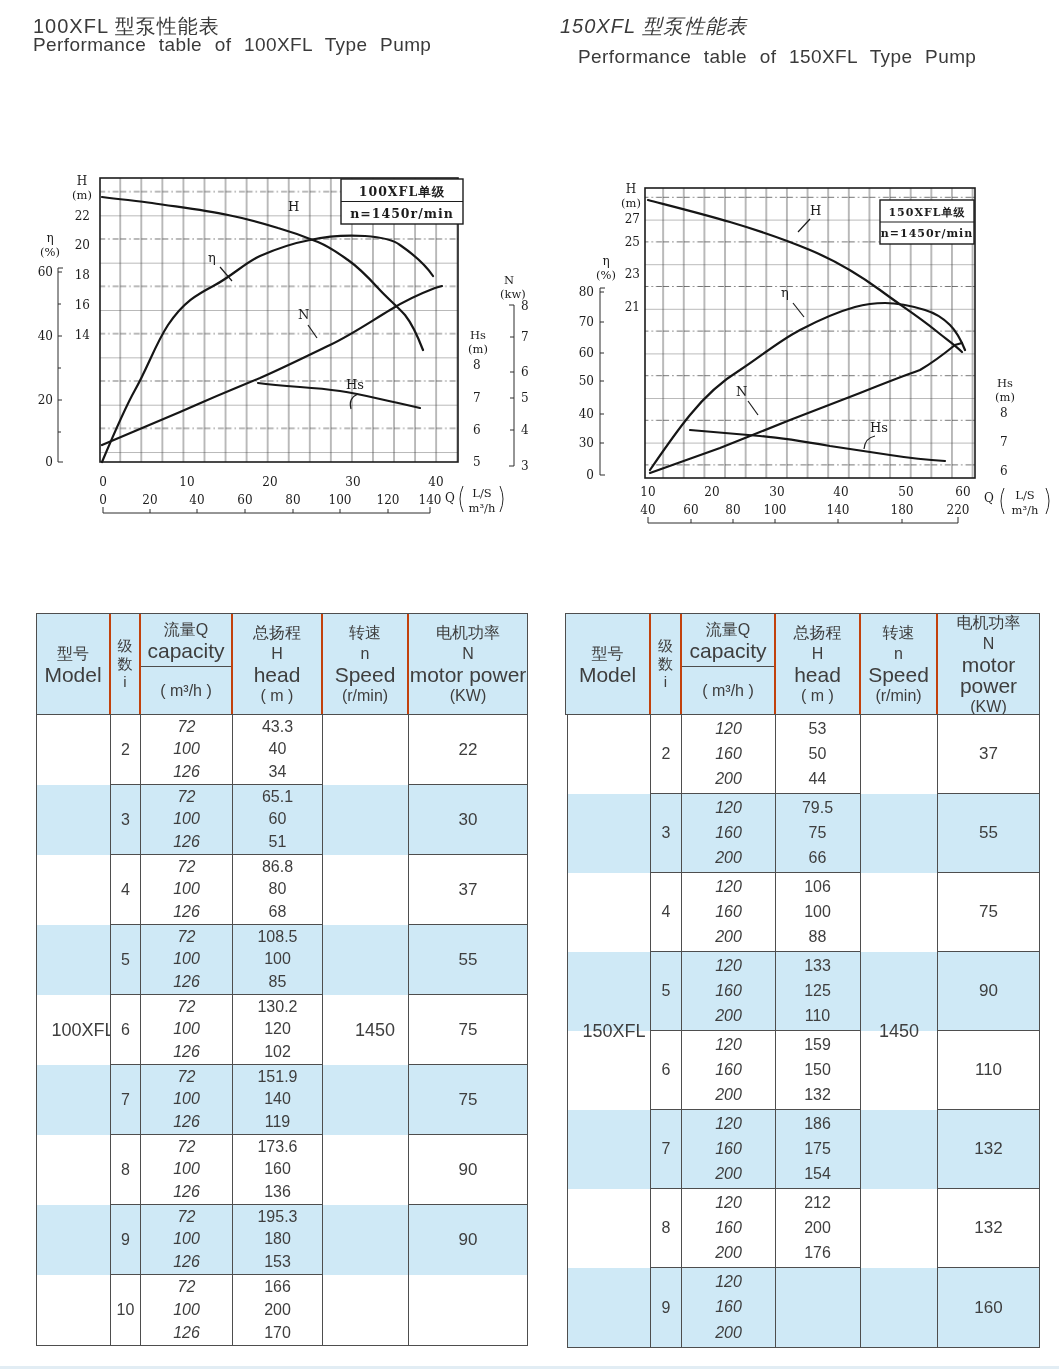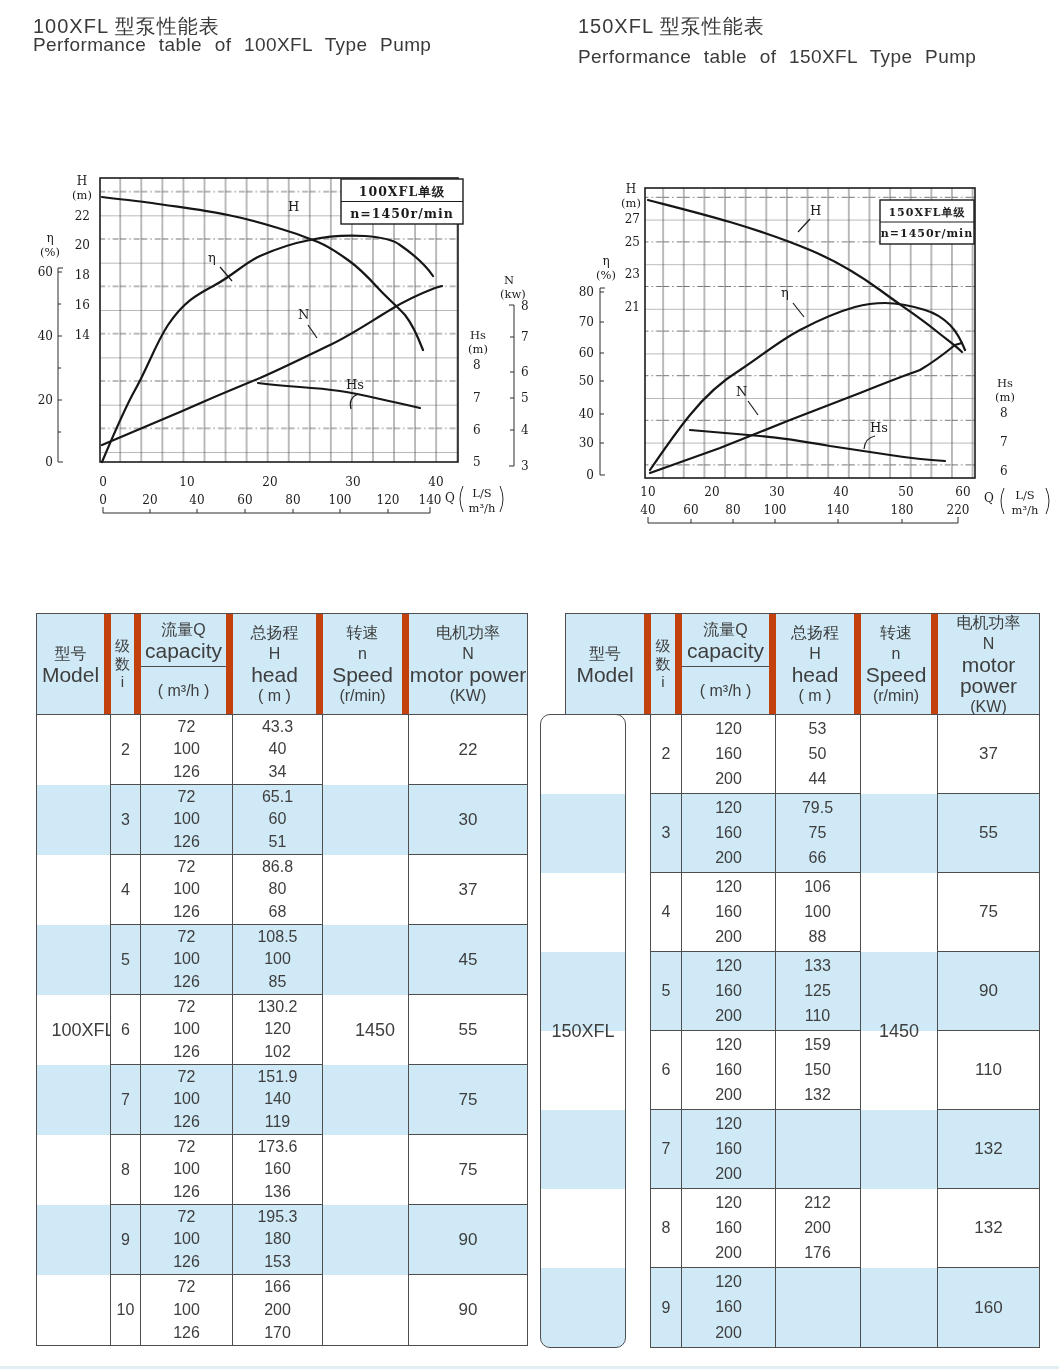--- a/index.html
+++ b/index.html
@@ -322,7 +322,7 @@
 </div>
 
 <div>
-  <div class="abs title-zh" style="left:578px;top:13px;">150XFL 型泵性能表</div>
+  <div class="abs title-zh" style="left:560px;top:13px;font-style:italic;">150XFL 型泵性能表</div>
   <div class="abs title-en" style="left:578px;top:46px;">Performance table of 150XFL Type Pump</div>
 
   <svg class="abs chart-svg" style="left:560px;top:175px;" width="499" height="365" viewBox="0 0 499 365">

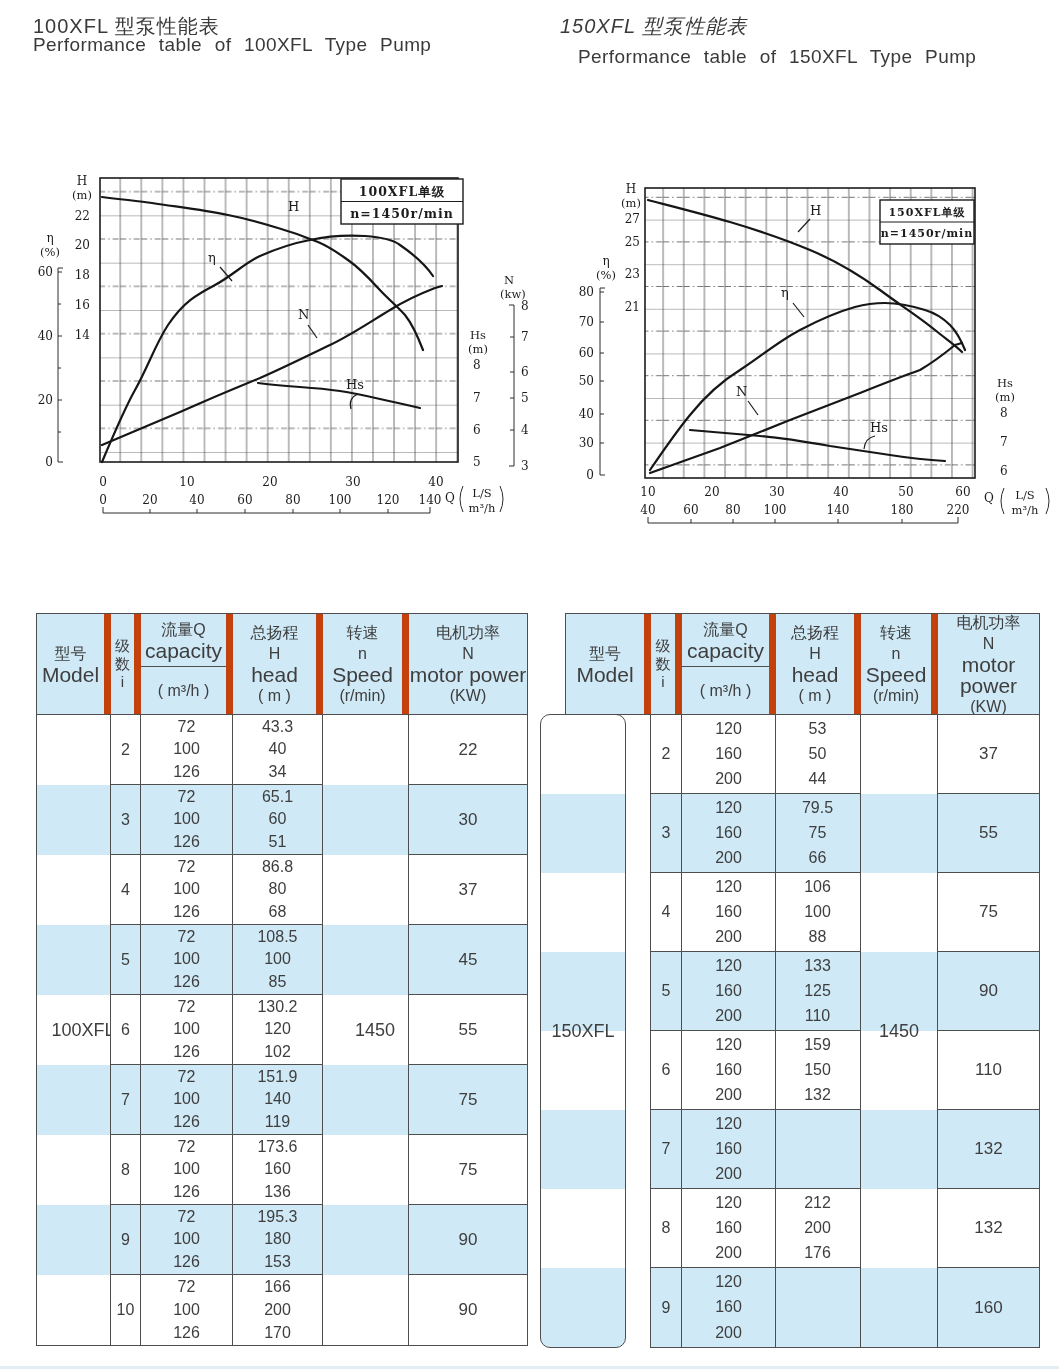--- a/index.html
+++ b/index.html
@@ -21,7 +21,7 @@
   .leader{stroke:#1c1c1c;stroke-width:1.2;fill:none;}
   
   .thead{background:#cfe9f6;border:1px solid #4e4e4e;display:flex;box-sizing:border-box;}
-  .th{border-right:7px solid #c2410c;box-sizing:border-box;display:flex;flex-direction:column;
+  .th{border-right:2px solid #c2410c;box-sizing:border-box;display:flex;flex-direction:column;
       align-items:center;justify-content:center;text-align:center;line-height:21px;font-size:16px;}
   .th:last-child{border-right:none;flex:1;}
   .th .en{font-size:21px;}

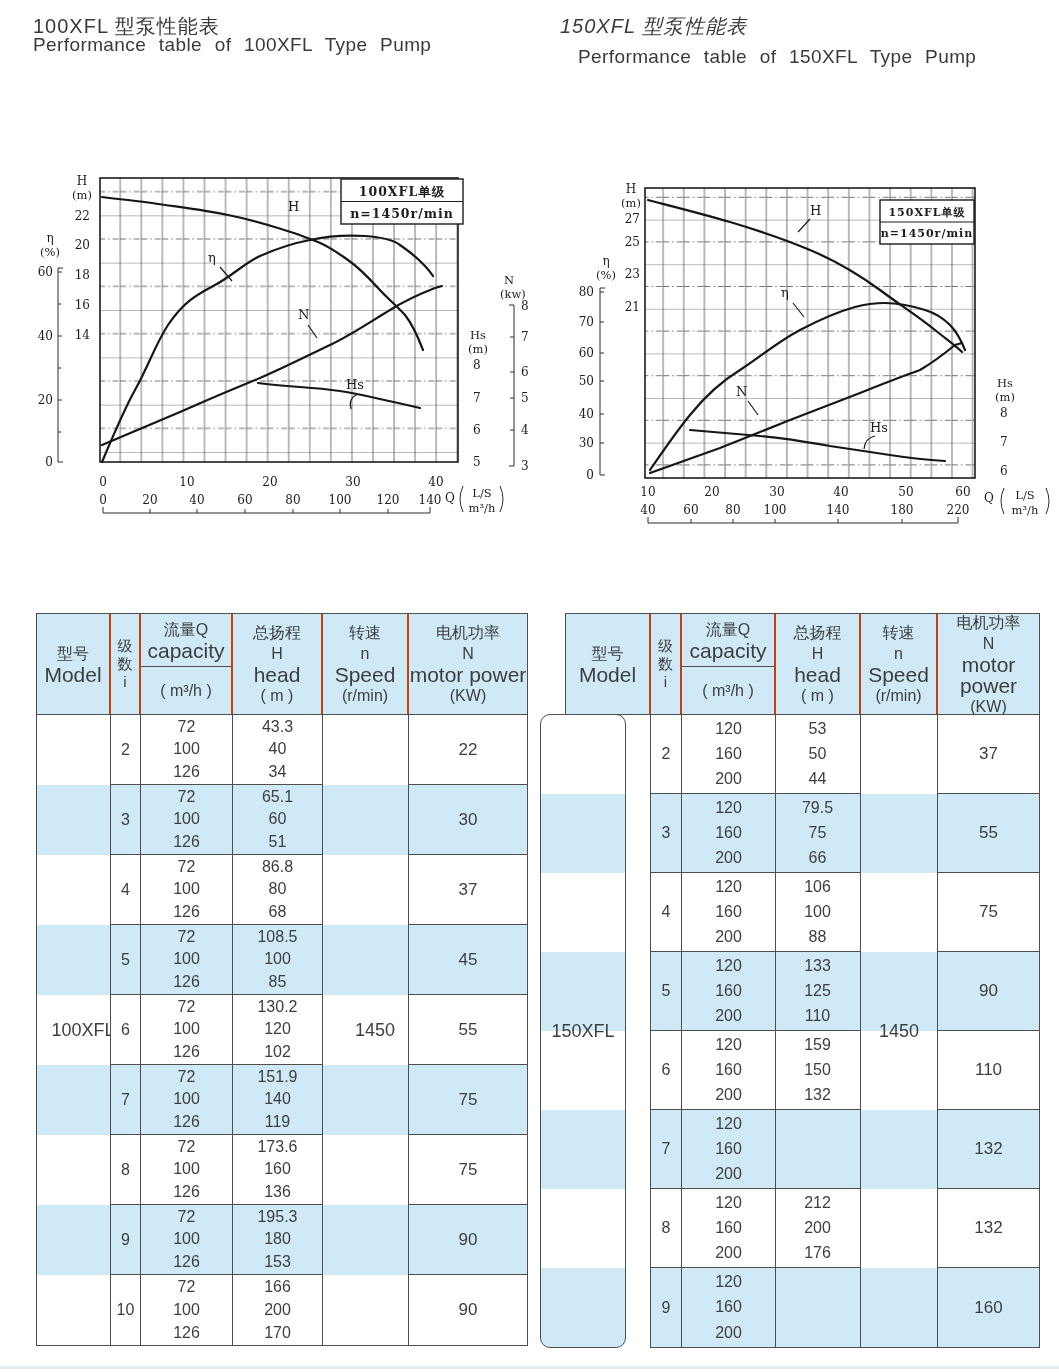--- a/index.html
+++ b/index.html
@@ -39,7 +39,7 @@
   .c{box-sizing:border-box;display:flex;flex-direction:column;justify-content:space-around;
      align-items:center;font-size:16px;padding:1px 0;}
   .c.ic{justify-content:center;border-right:1px solid #4e4e4e;}
-  .c.qc{border-right:1px solid #4e4e4e;}
+  .c.qc{border-right:1px solid #4e4e4e;font-style:italic;}
   .pcell{display:flex;align-items:center;justify-content:center;font-size:17px;
          border-bottom:1px solid #4e4e4e;box-sizing:border-box;}
   .pcell:last-child{border-bottom:none;}

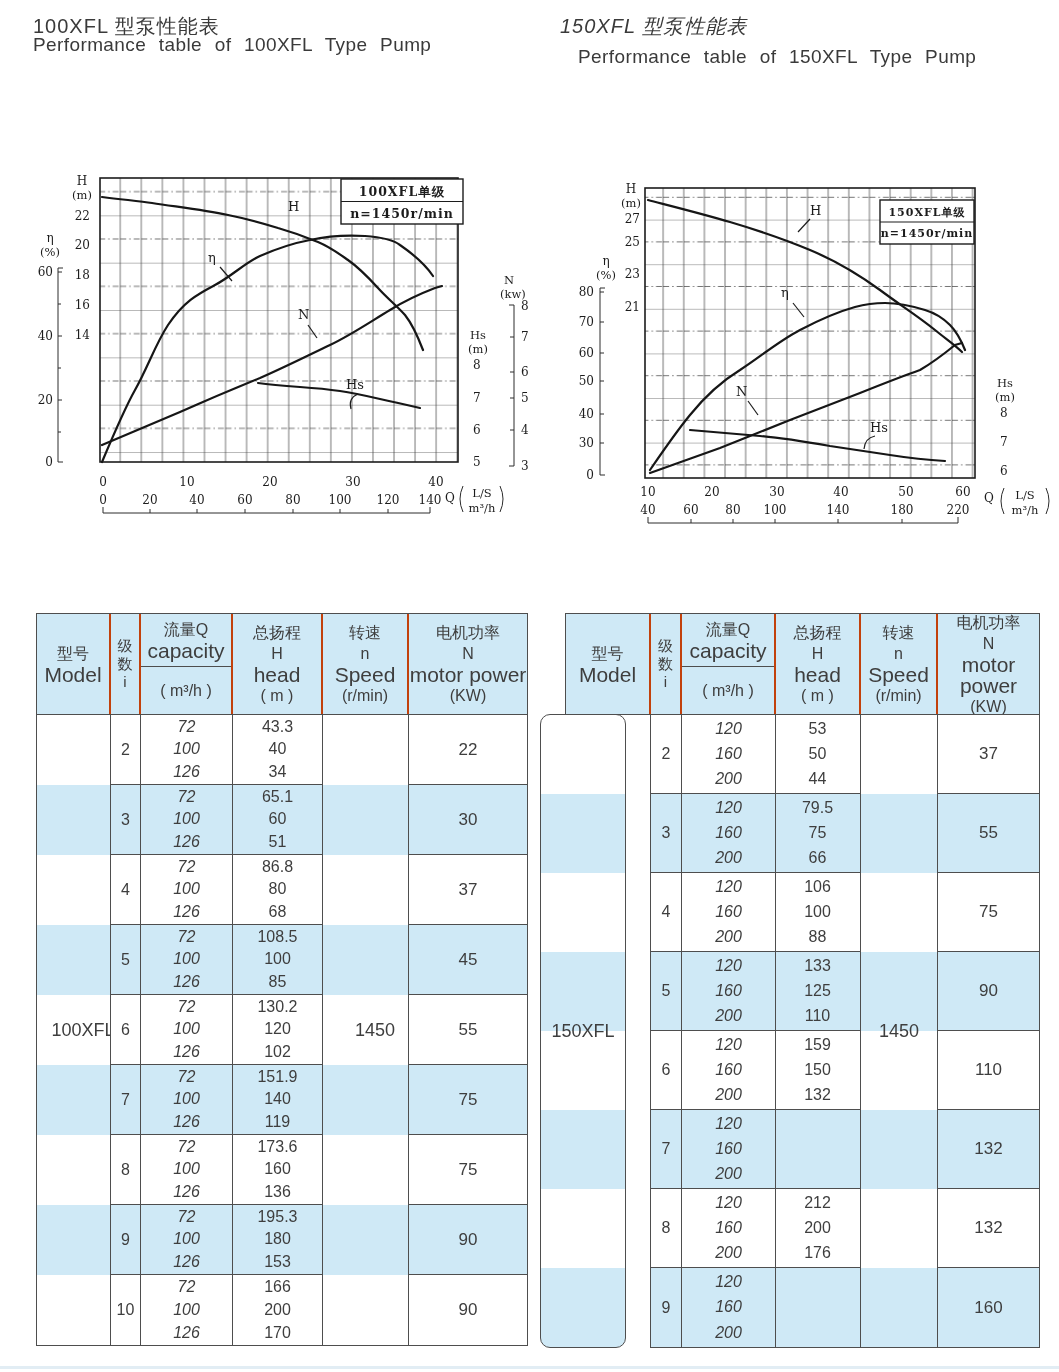--- a/index.html
+++ b/index.html
@@ -311,7 +311,6 @@
     <div class="pcell">22</div>
         <div class="pcell">30</div>
         <div class="pcell">37</div>
-        <div class="pcell">45</div>
         <div class="pcell">55</div>
         <div class="pcell">75</div>
         <div class="pcell">75</div>

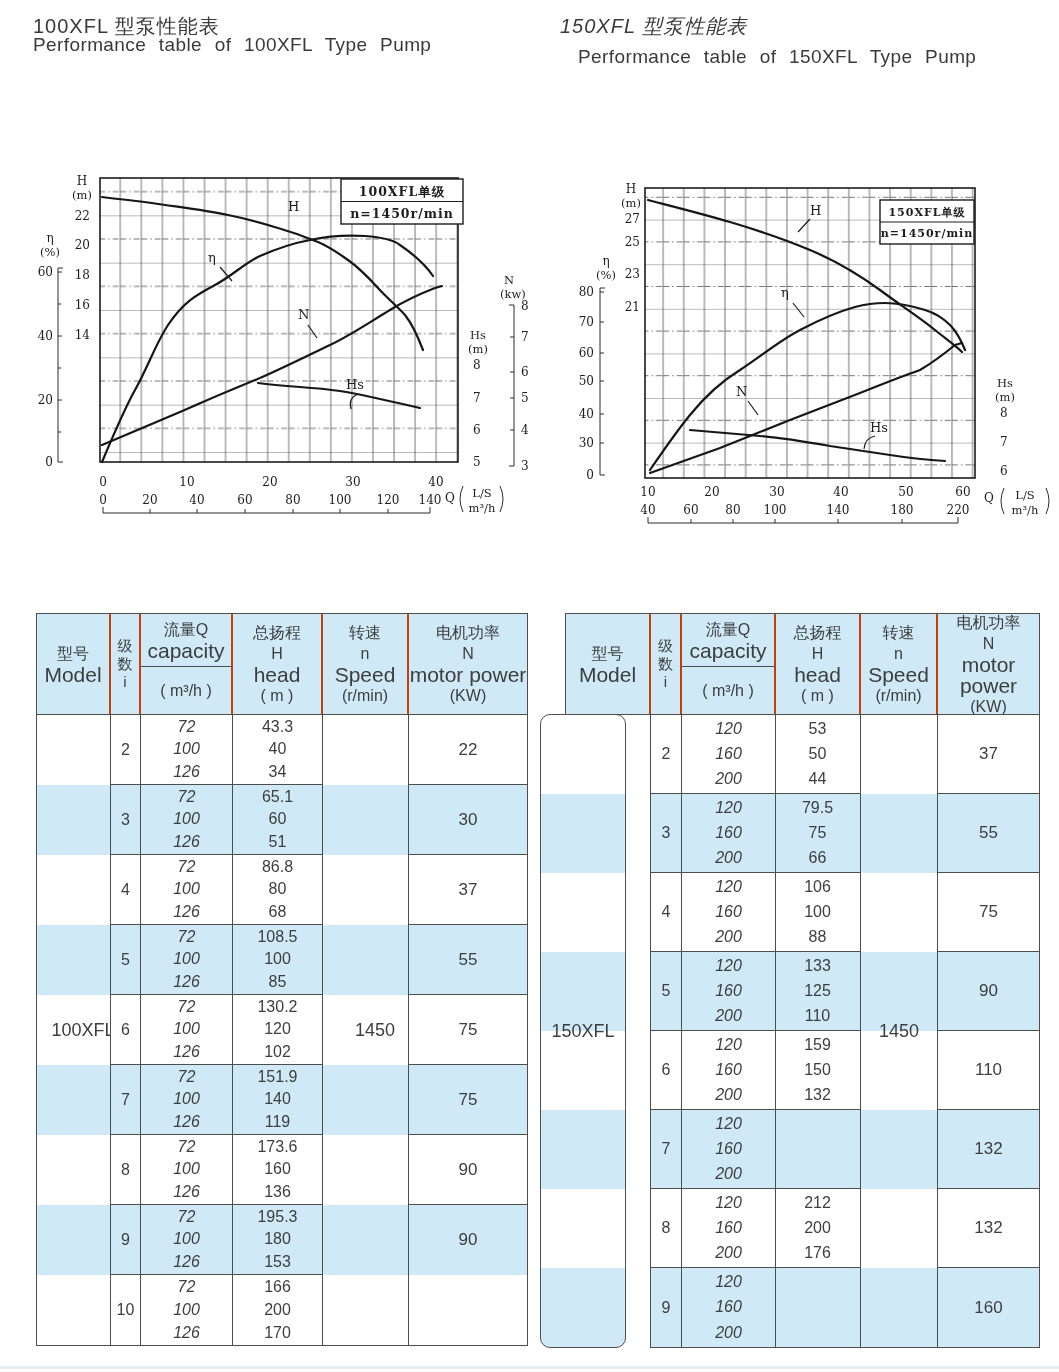--- a/index.html
+++ b/index.html
@@ -439,7 +439,7 @@
       </div>
     </div>
 
-    <div class="abs mbox mbox-r" style="left:540px;top:714px;width:86px;height:634px;border-radius:10px;">150XFL</div>
+    <div class="abs mbox mbox-r" style="left:567px;top:714px;width:94px;height:634px;">150XFL</div>
 
     <div class="abs grid" style="left:650px;top:714px;width:211px;height:634px;">
 

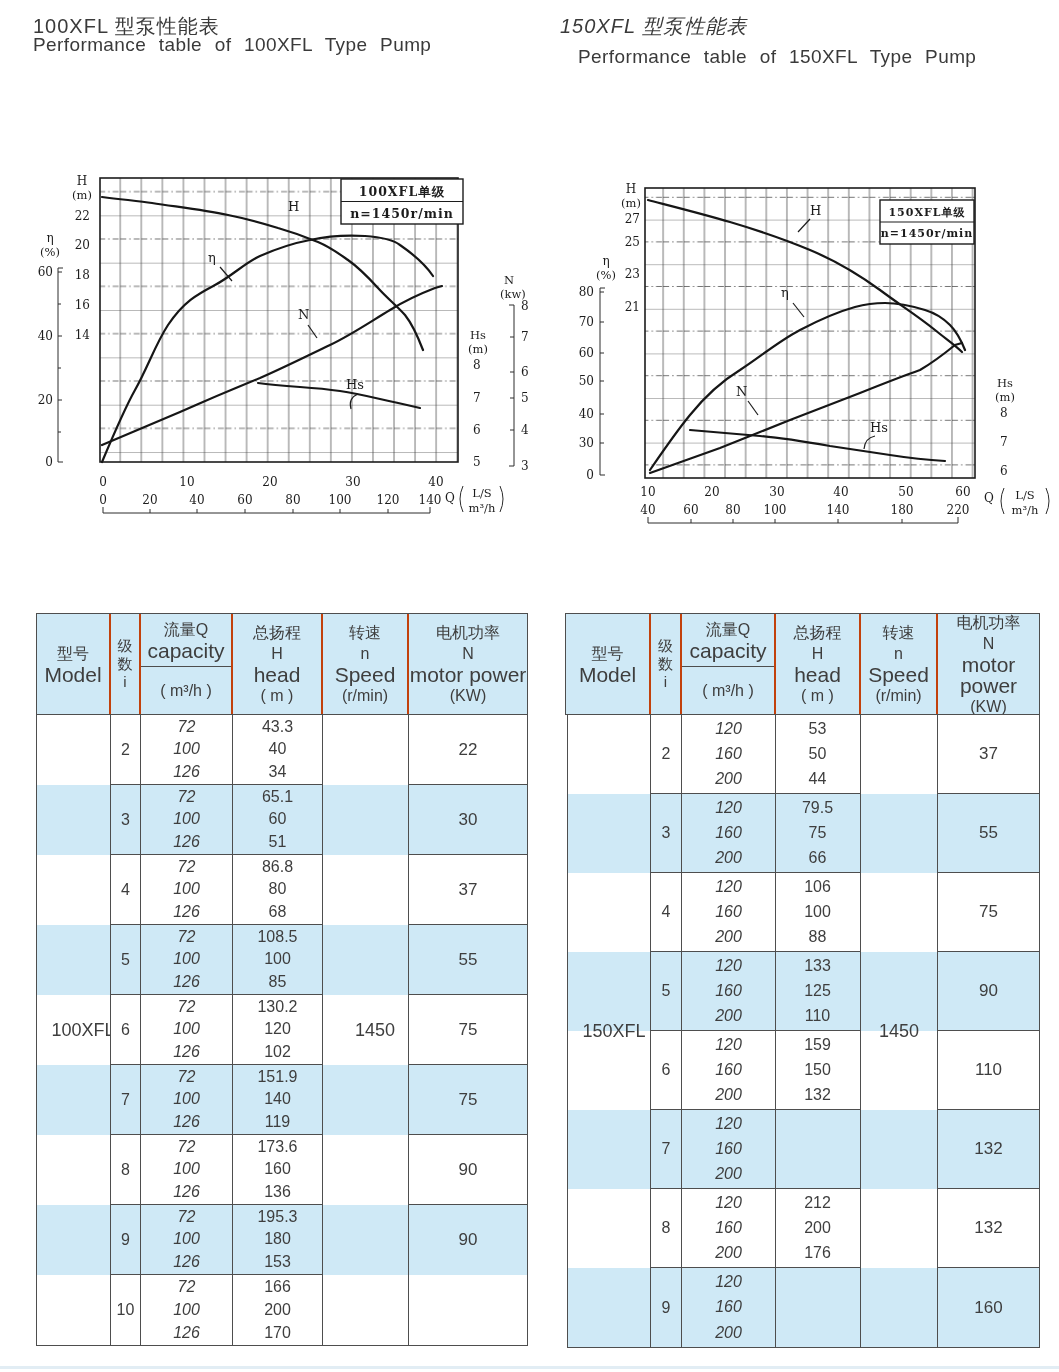--- a/index.html
+++ b/index.html
@@ -515,6 +515,11 @@
           <div>160</div>
           <div>200</div>
         </div>
+        <div class="c hc">
+          <div>186</div>
+          <div>175</div>
+          <div>154</div>
+        </div>
       </div>
         <div class="grp">
         <div class="c ic">8</div>

